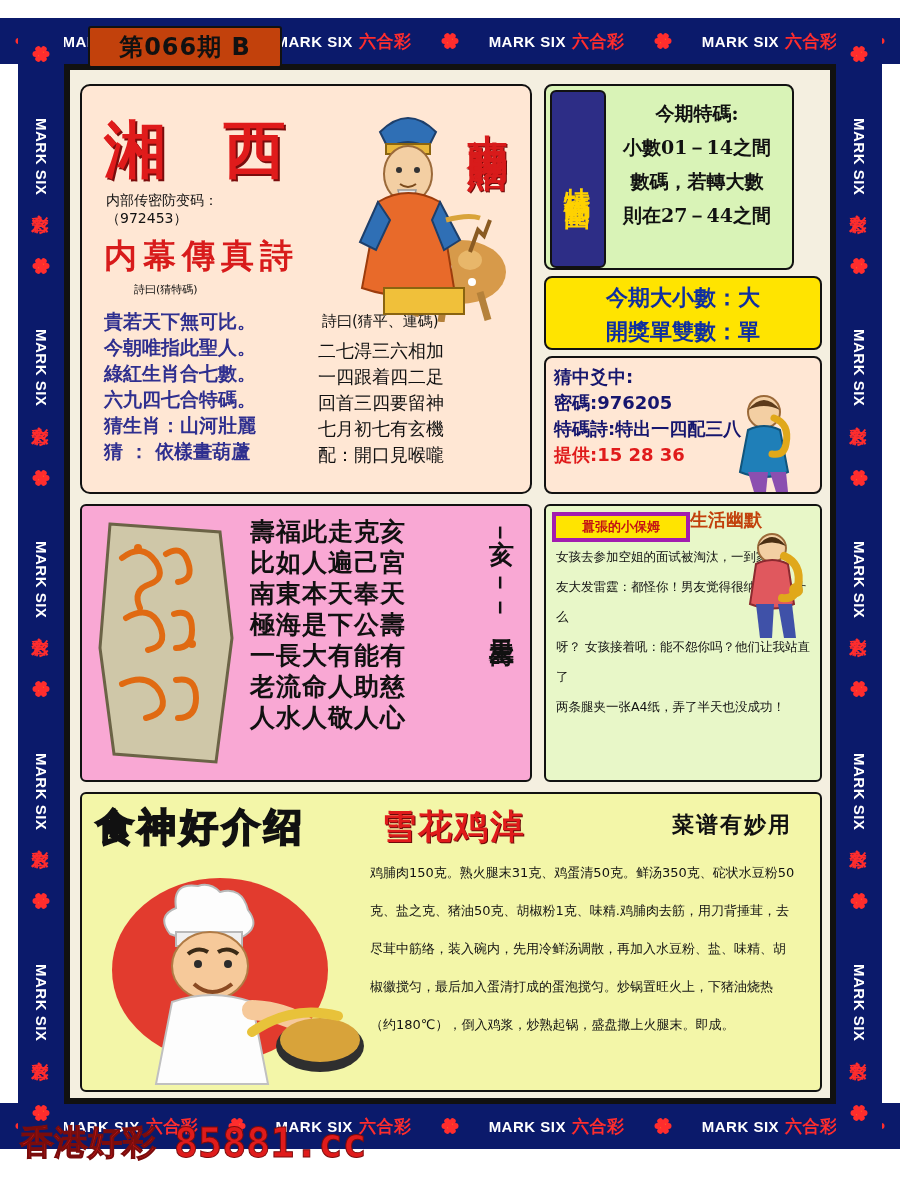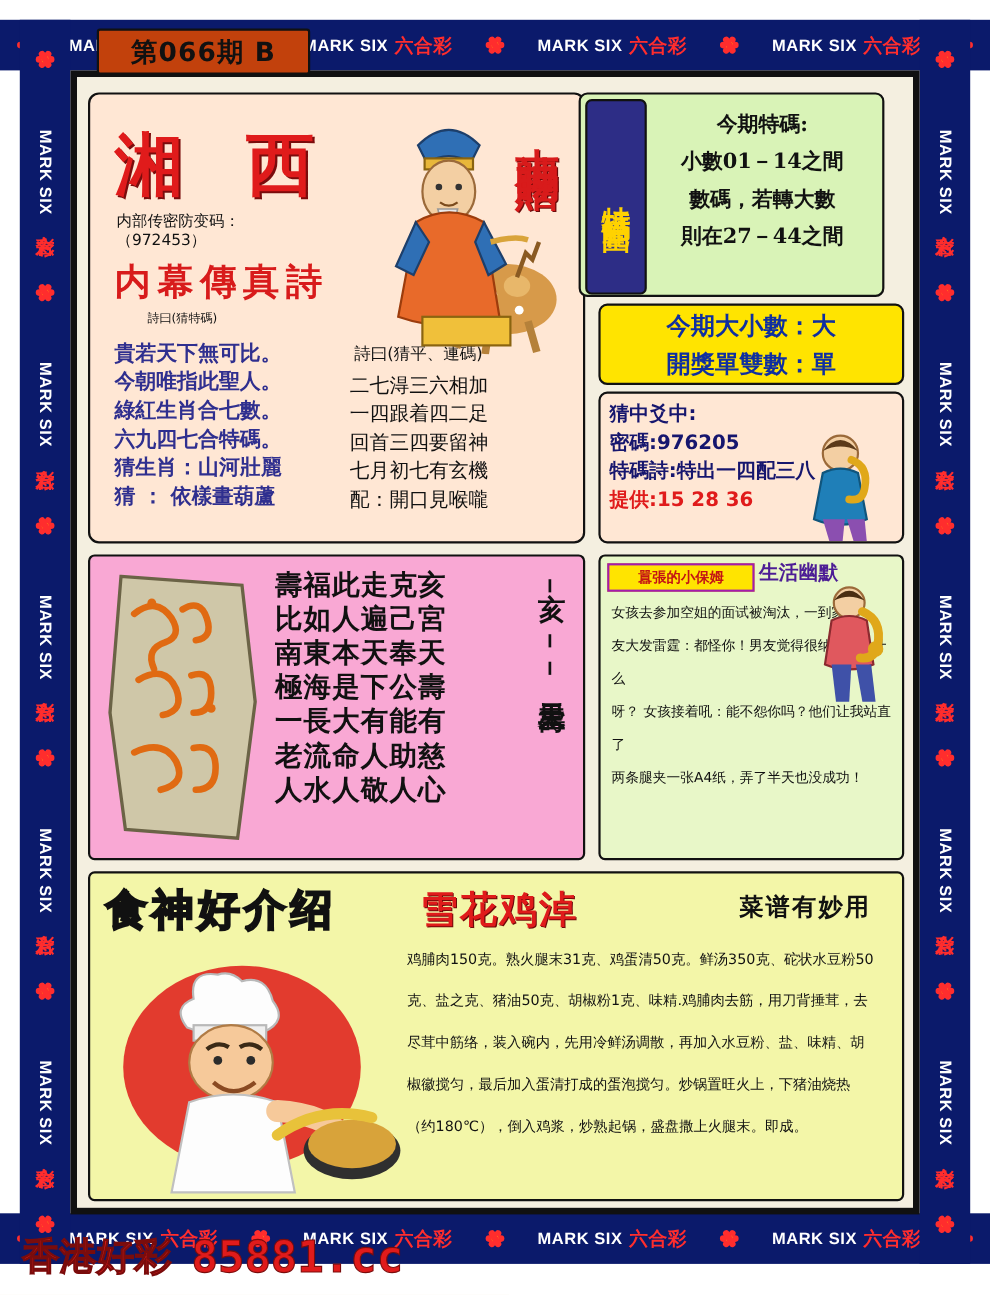--- a/index.html
+++ b/index.html
@@ -142,7 +142,7 @@
 
   
   .p-range{
-    left:456px;top:14px;width:278px;height:186px;
+    left:474px;top:14px;width:250px;height:186px;
     background:#d9f3b7;border-radius:8px;overflow:hidden;
   }
   .p-range .tag{

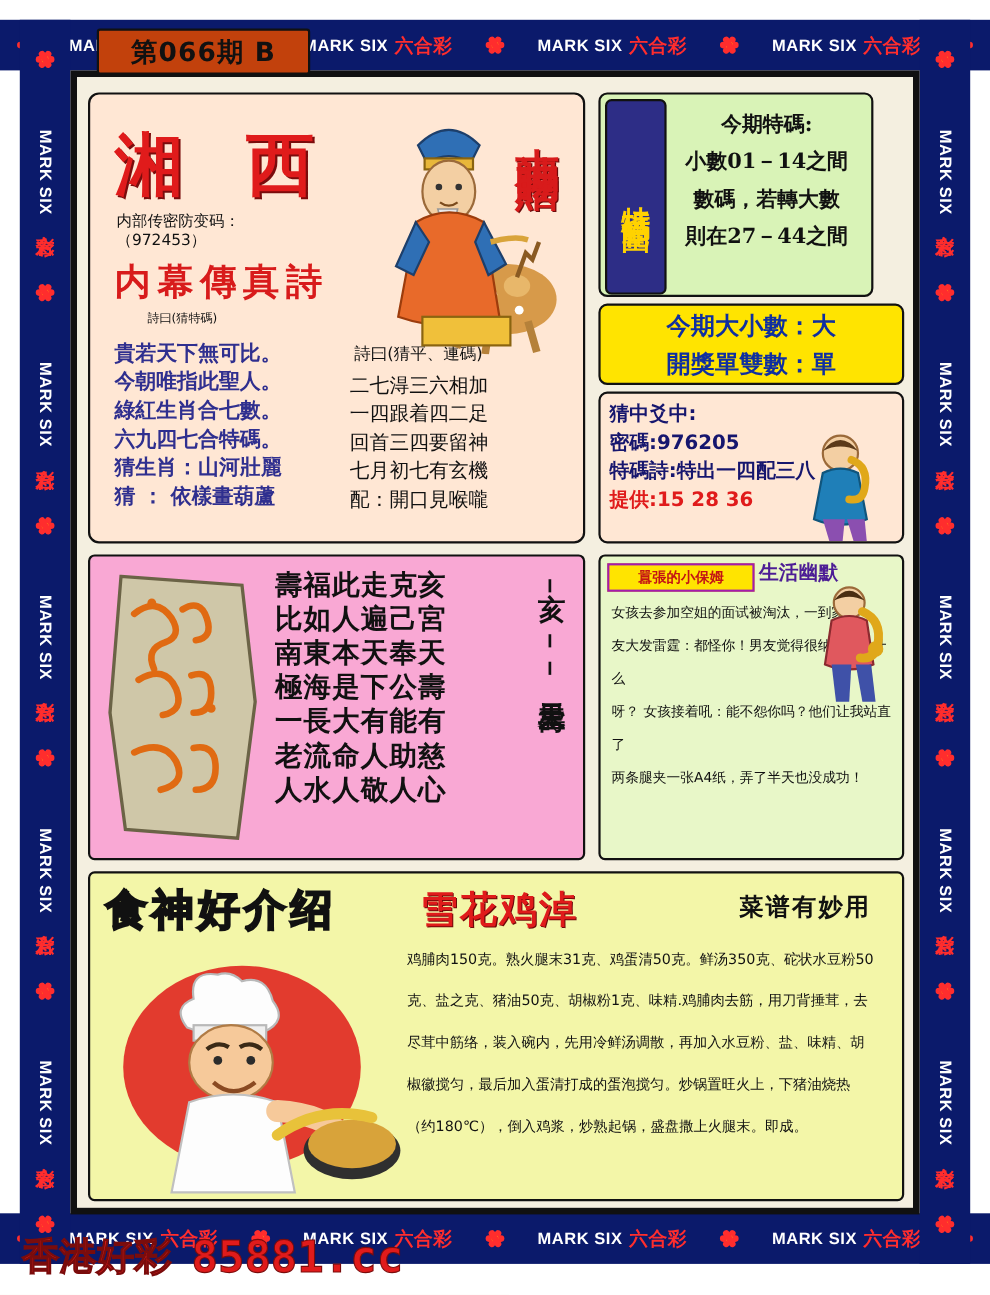--- a/index.html
+++ b/index.html
@@ -208,7 +208,7 @@
   }
   .joke-tag{
     position:absolute;left:6px;top:6px;width:130px;height:22px;
-    background:#ffe400;border:2px solid #a21caf;
+    background:#ffe400;border:4px solid #a21caf;
     font-size:13px;font-weight:bold;color:#c41414;
     display:flex;align-items:center;justify-content:center;
   }

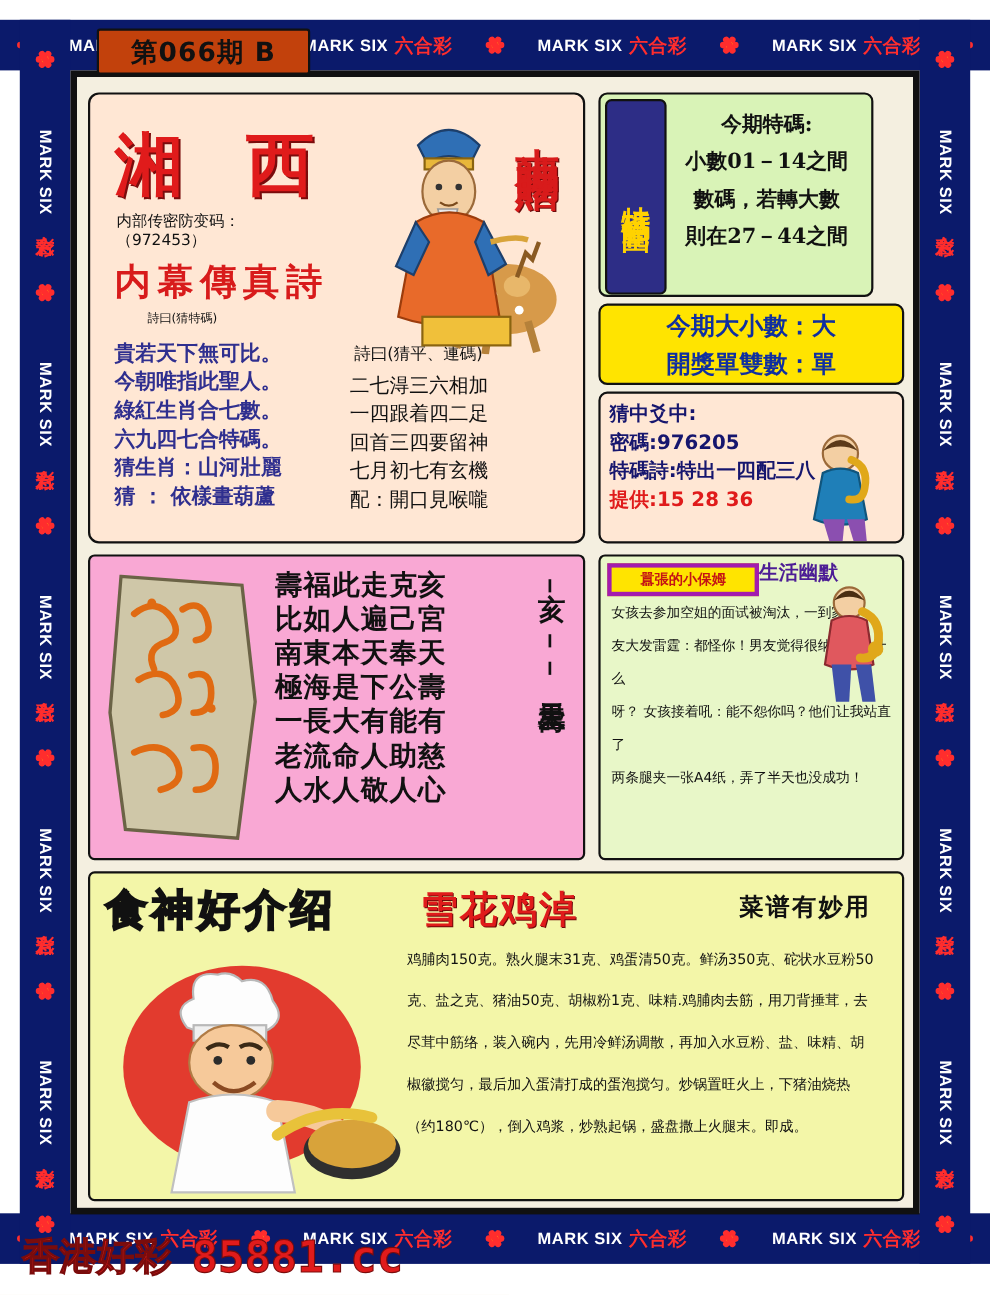--- a/index.html
+++ b/index.html
@@ -214,7 +214,7 @@
   }
   .joke-life{
     position:absolute;right:58px;top:2px;
-    font-size:18px;font-weight:bold;color:#4c1d95;
+    font-size:18px;font-weight:bold;color:#c2410c;
     font-family:"DejaVu Serif","Liberation Serif",serif;
   }
   .joke-body{

